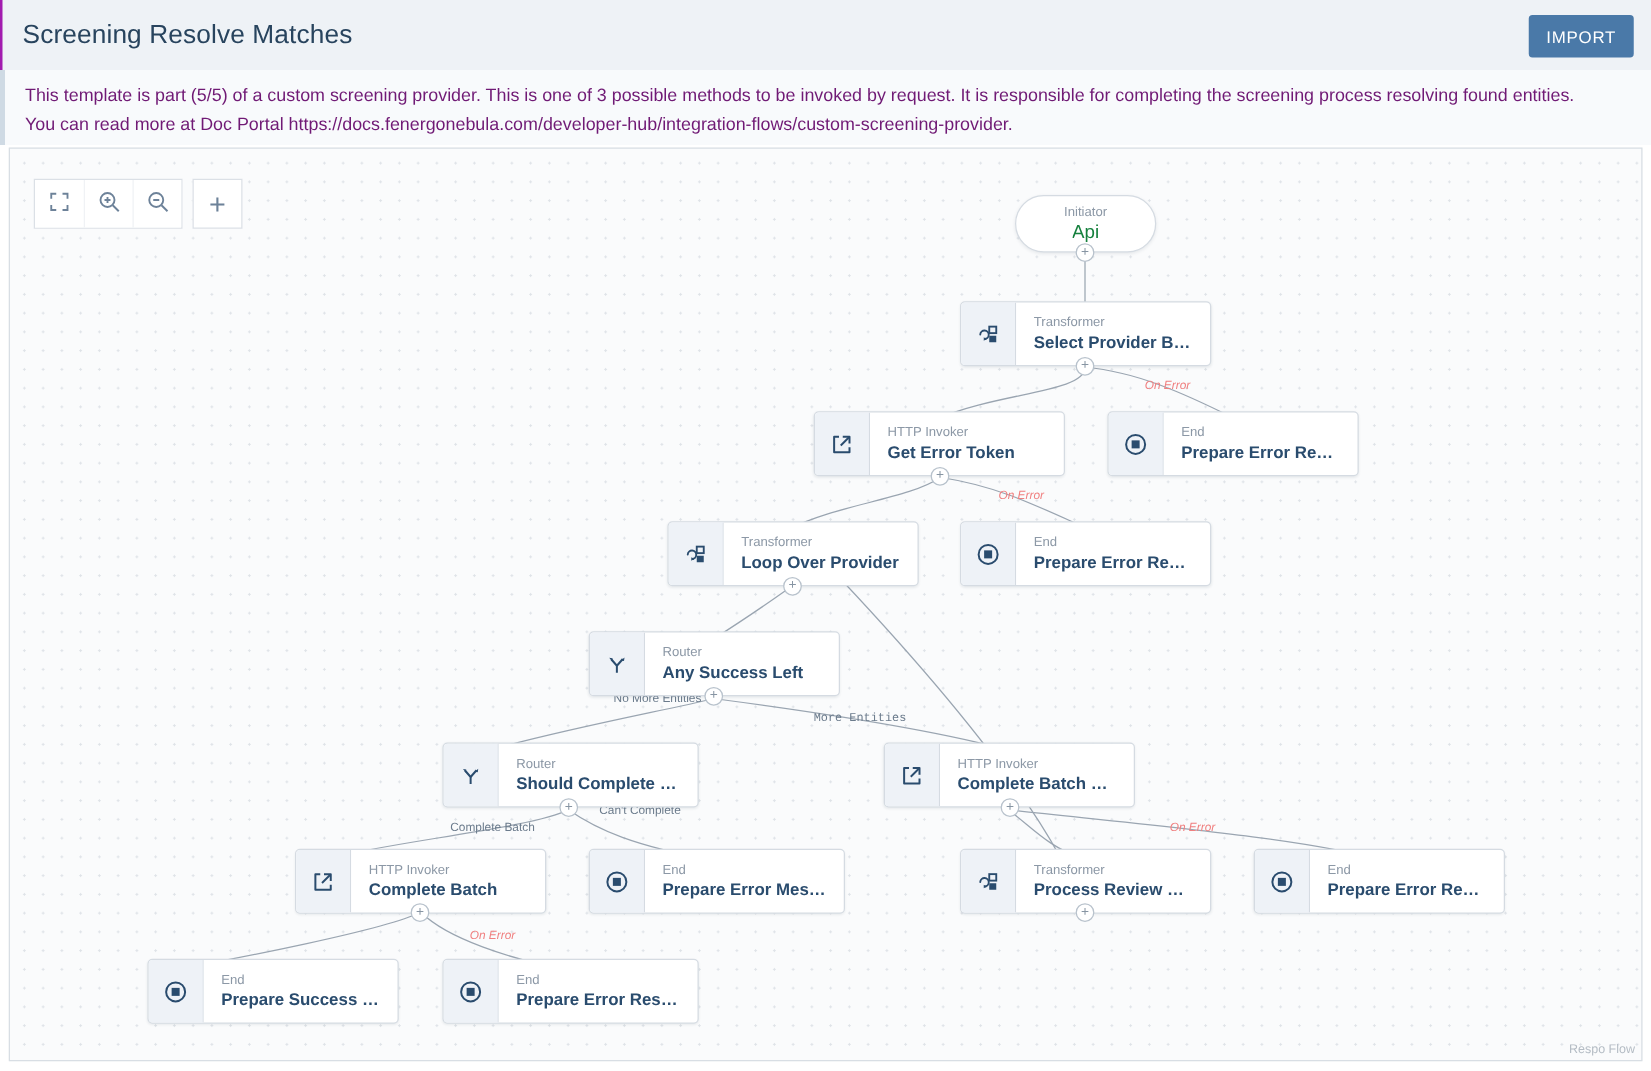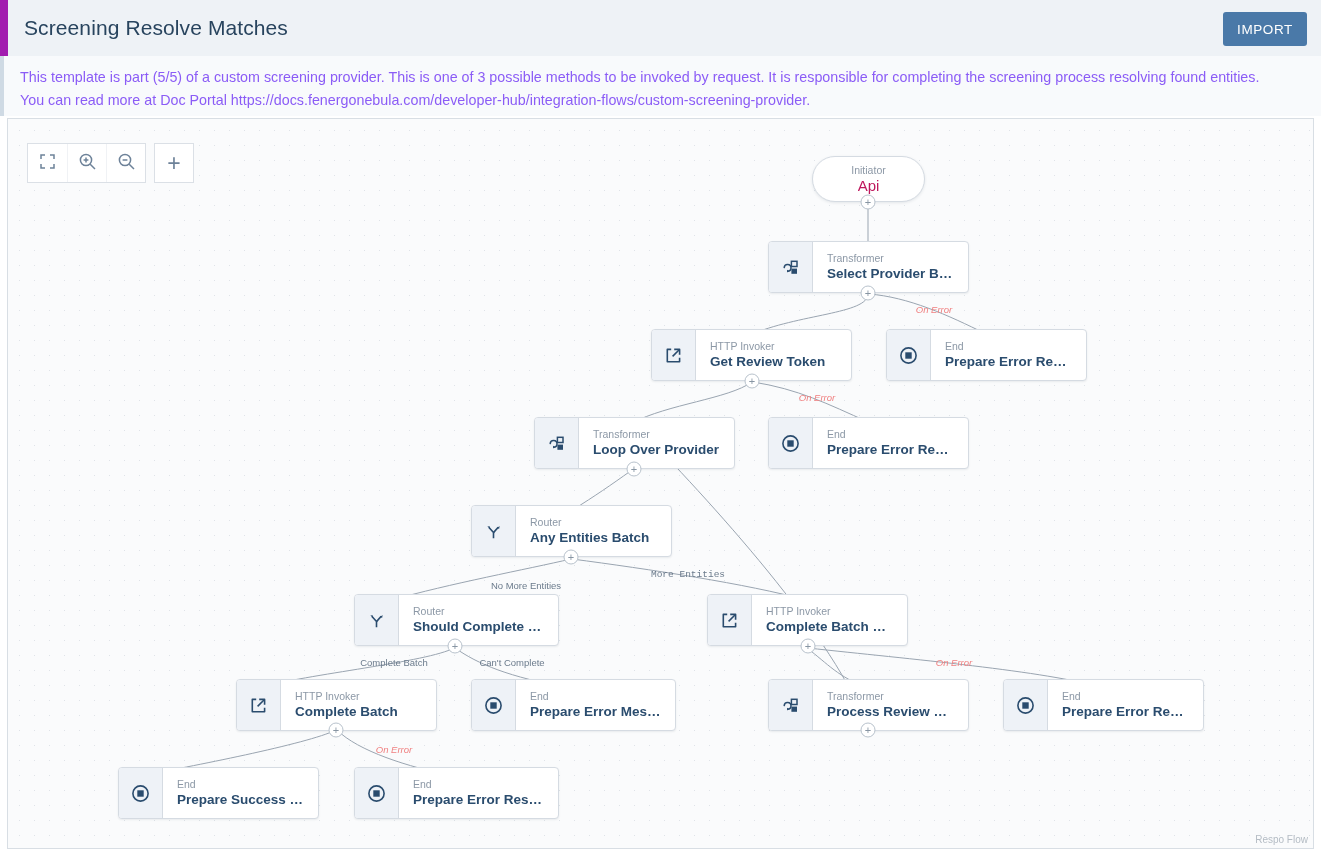--- a/index.html
+++ b/index.html
@@ -22,7 +22,7 @@
     position: absolute; left: 0; top: 0;
     width: 1321px; height: 56px;
     background: #eef2f6;
-    border-left: 8px solid #a21caf;
+    border-left: 2px solid #a21caf;
     display: flex; align-items: center;
   }
   .page-title {

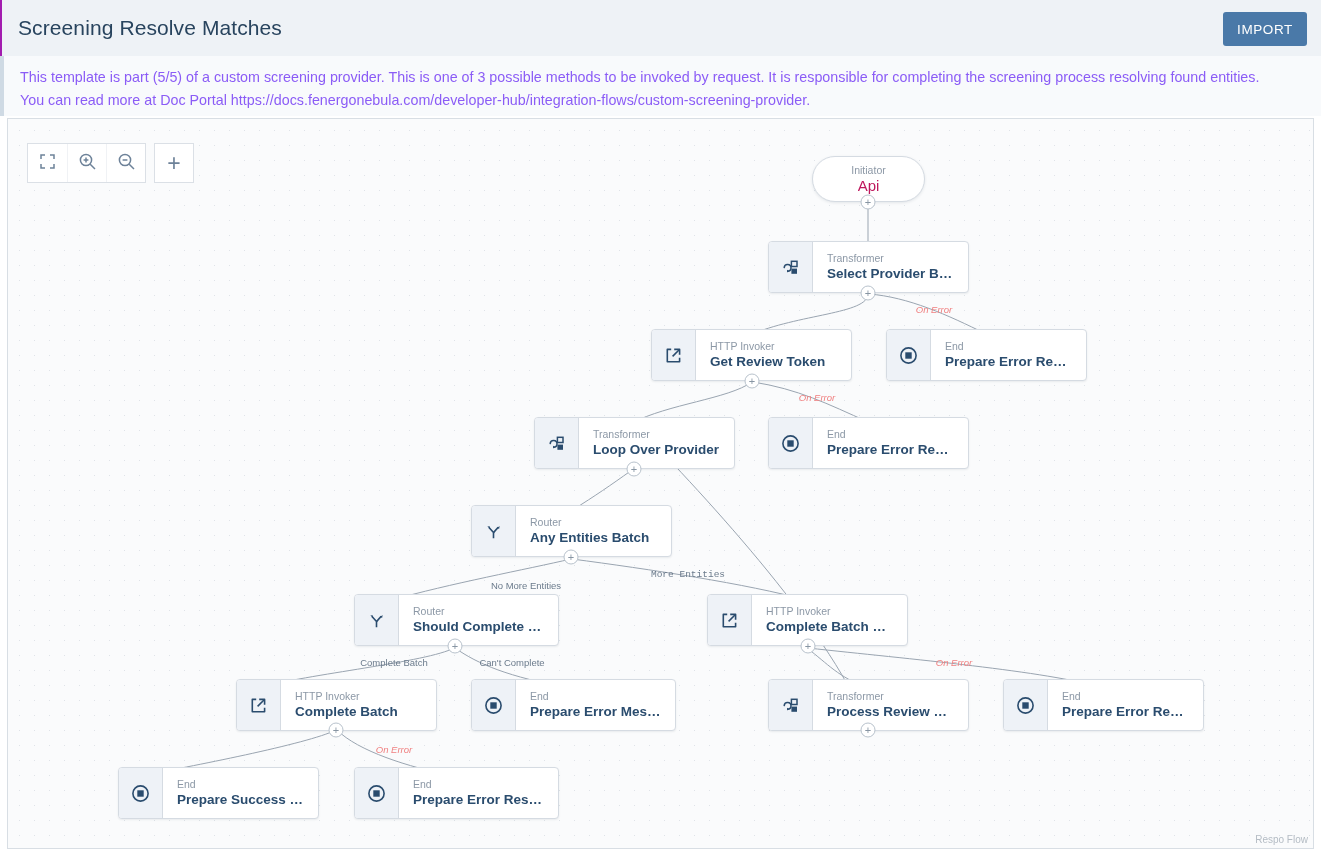--- a/index.html
+++ b/index.html
@@ -56,7 +56,7 @@
     width: 1240px;
     font-size: 14.3px;
     line-height: 23px;
-    color: #8b5cf6;
+    color: #701a75;
   }
 
   

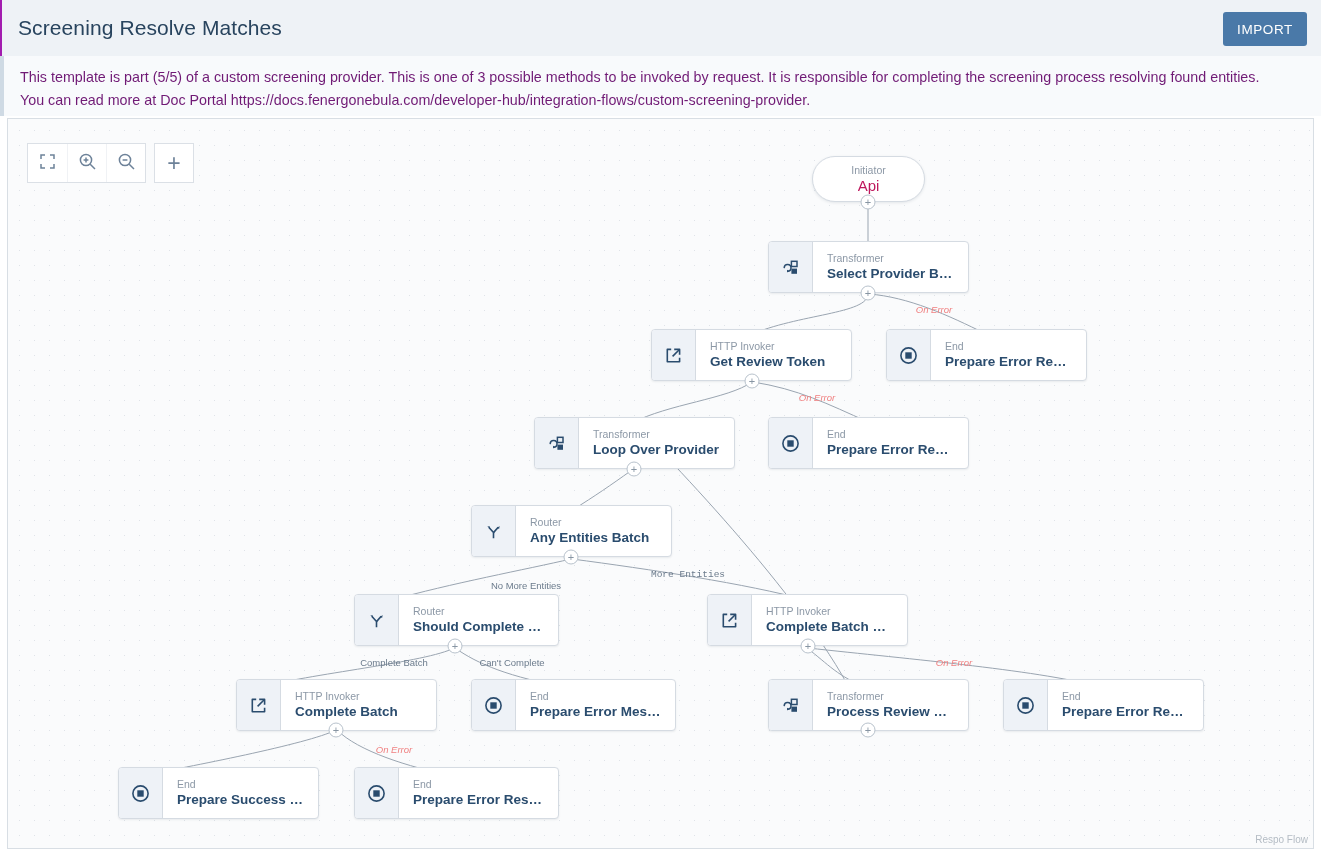--- a/index.html
+++ b/index.html
@@ -173,7 +173,7 @@
     box-shadow: 0 1px 3px rgba(30,50,70,.10);
   }
   .node.initiator .node-type { font-size: 10.5px; }
-  .node.initiator .node-name { font-size: 15px; font-weight: normal; color: #be185d; }
+  .node.initiator .node-name { font-size: 15px; font-weight: normal; color: #15803d; }
 
   
   .handle-plus {

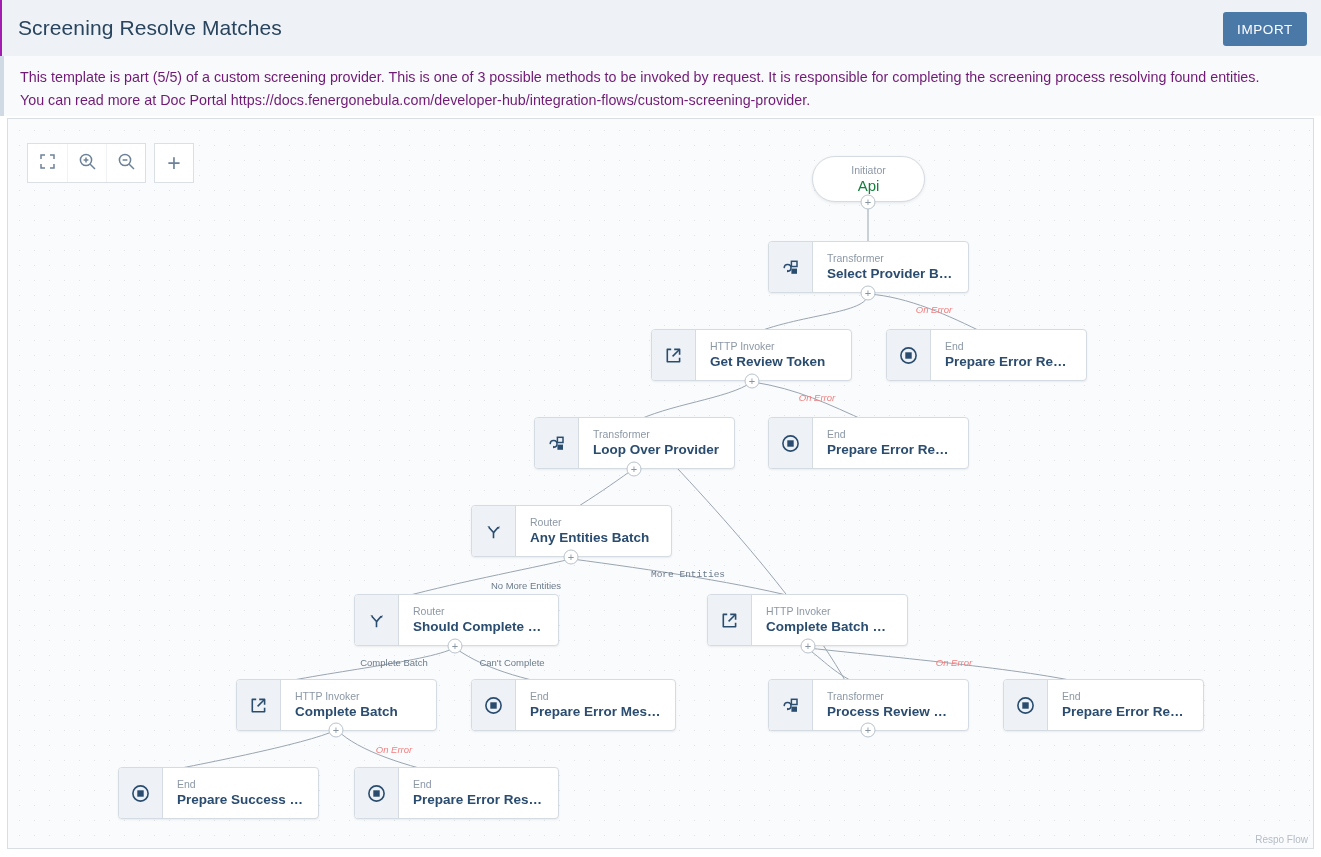--- a/index.html
+++ b/index.html
@@ -335,7 +335,7 @@
       </div>
       <div class="node-body">
         <div class="node-type">HTTP Invoker</div>
-        <div class="node-name">Get Review Token</div>
+        <div class="node-name">Get Error Token</div>
       </div>
     </div>
     <div class="handle-plus" style="left:744px; top:262px;">+</div>

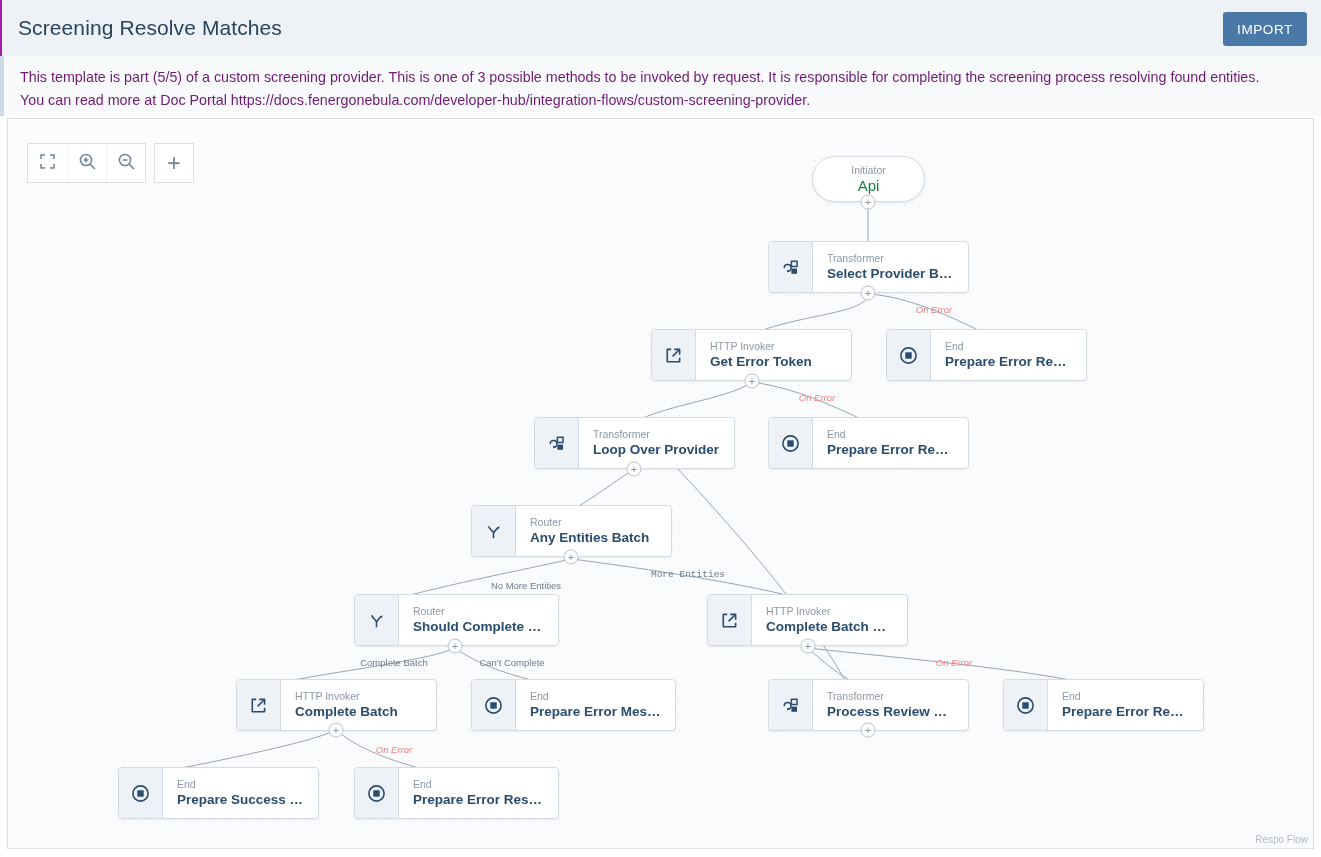--- a/index.html
+++ b/index.html
@@ -393,7 +393,7 @@
       </div>
       <div class="node-body">
         <div class="node-type">Router</div>
-        <div class="node-name">Any Entities Batch</div>
+        <div class="node-name">Any Success Left</div>
       </div>
     </div>
     <div class="handle-plus" style="left:563px; top:438px;">+</div>

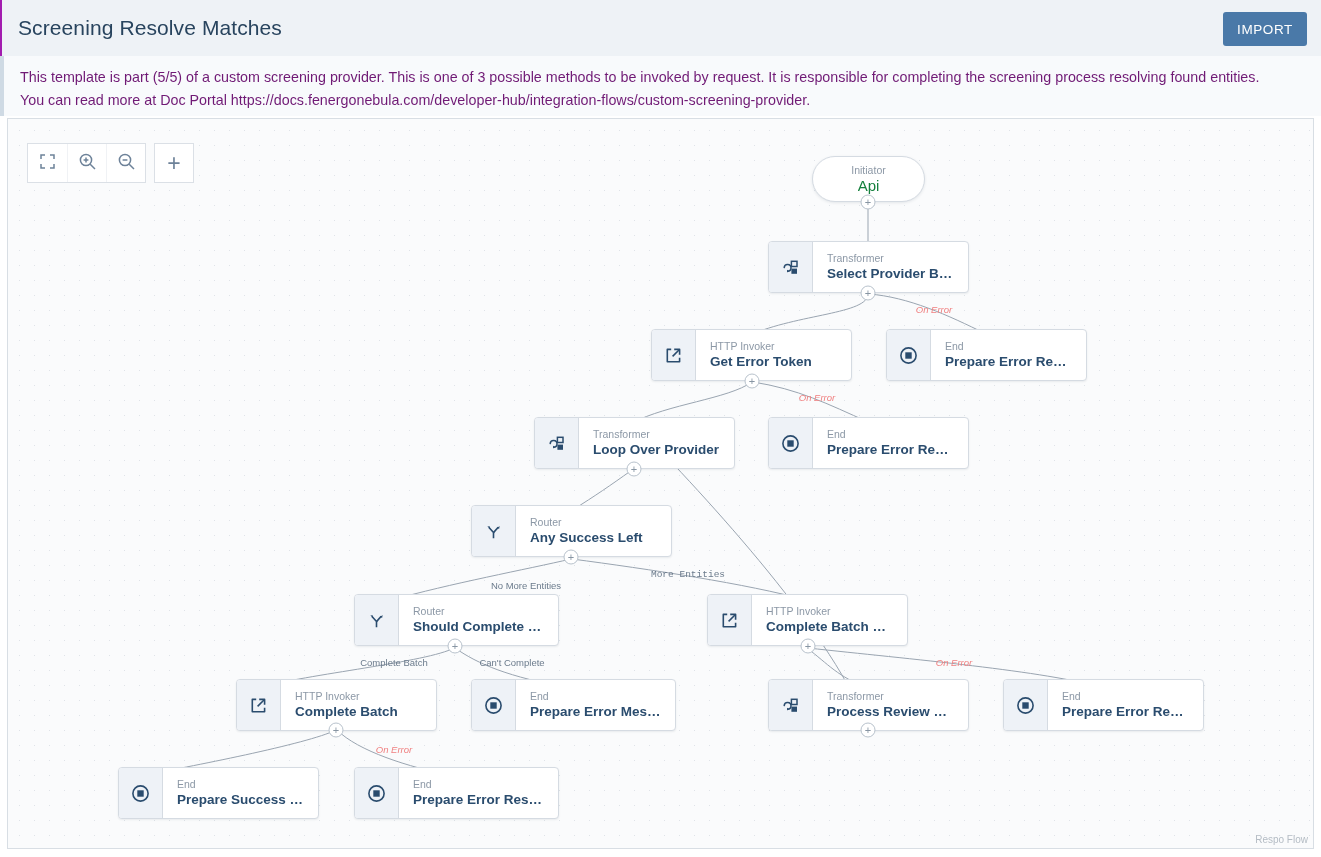--- a/index.html
+++ b/index.html
@@ -294,7 +294,7 @@
 
     <div class="edge-label err" style="left:926px; top:190px;">On Error</div>
     <div class="edge-label err" style="left:809px; top:278px;">On Error</div>
-    <div class="edge-label" style="left:504px; top:466px;padding-left:28px;">No More Entities</div>
+    <div class="edge-label" style="left:504px; top:440px;padding-left:28px;">No More Entities</div>
     <div class="edge-label" style="left:680px; top:455px;font-family:Liberation Mono, monospace;">More Entities</div>
     <div class="edge-label" style="left:386px; top:543px;">Complete Batch</div>
     <div class="edge-label" style="left:504px; top:543px;text-align:right;">Can't Complete</div>

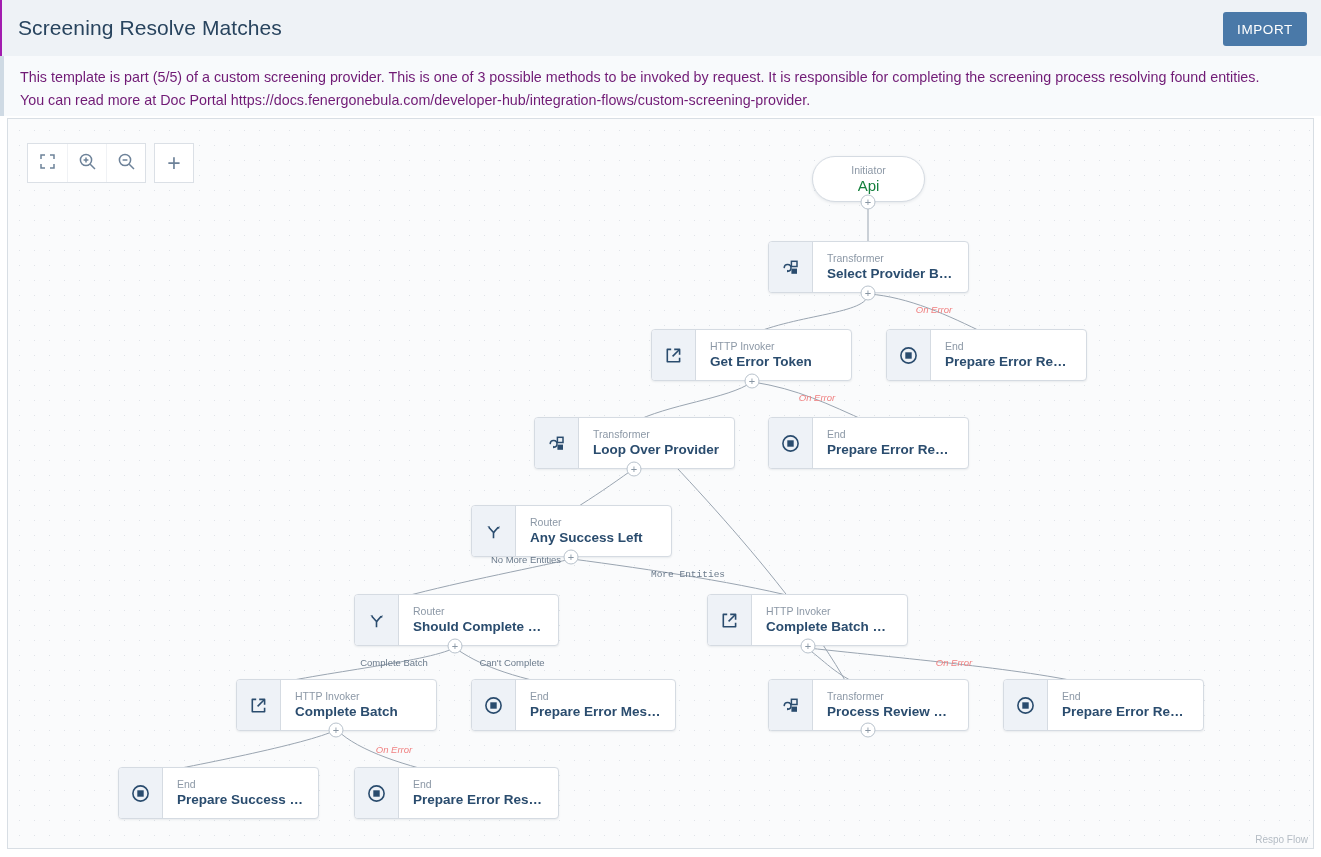--- a/index.html
+++ b/index.html
@@ -297,7 +297,7 @@
     <div class="edge-label" style="left:504px; top:440px;padding-left:28px;">No More Entities</div>
     <div class="edge-label" style="left:680px; top:455px;font-family:Liberation Mono, monospace;">More Entities</div>
     <div class="edge-label" style="left:386px; top:543px;">Complete Batch</div>
-    <div class="edge-label" style="left:504px; top:543px;text-align:right;">Can't Complete</div>
+    <div class="edge-label" style="left:504px; top:530px;text-align:right;">Can't Complete</div>
     <div class="edge-label err" style="left:946px; top:543px;">On Error</div>
     <div class="edge-label err" style="left:386px; top:630px;">On Error</div>
 

